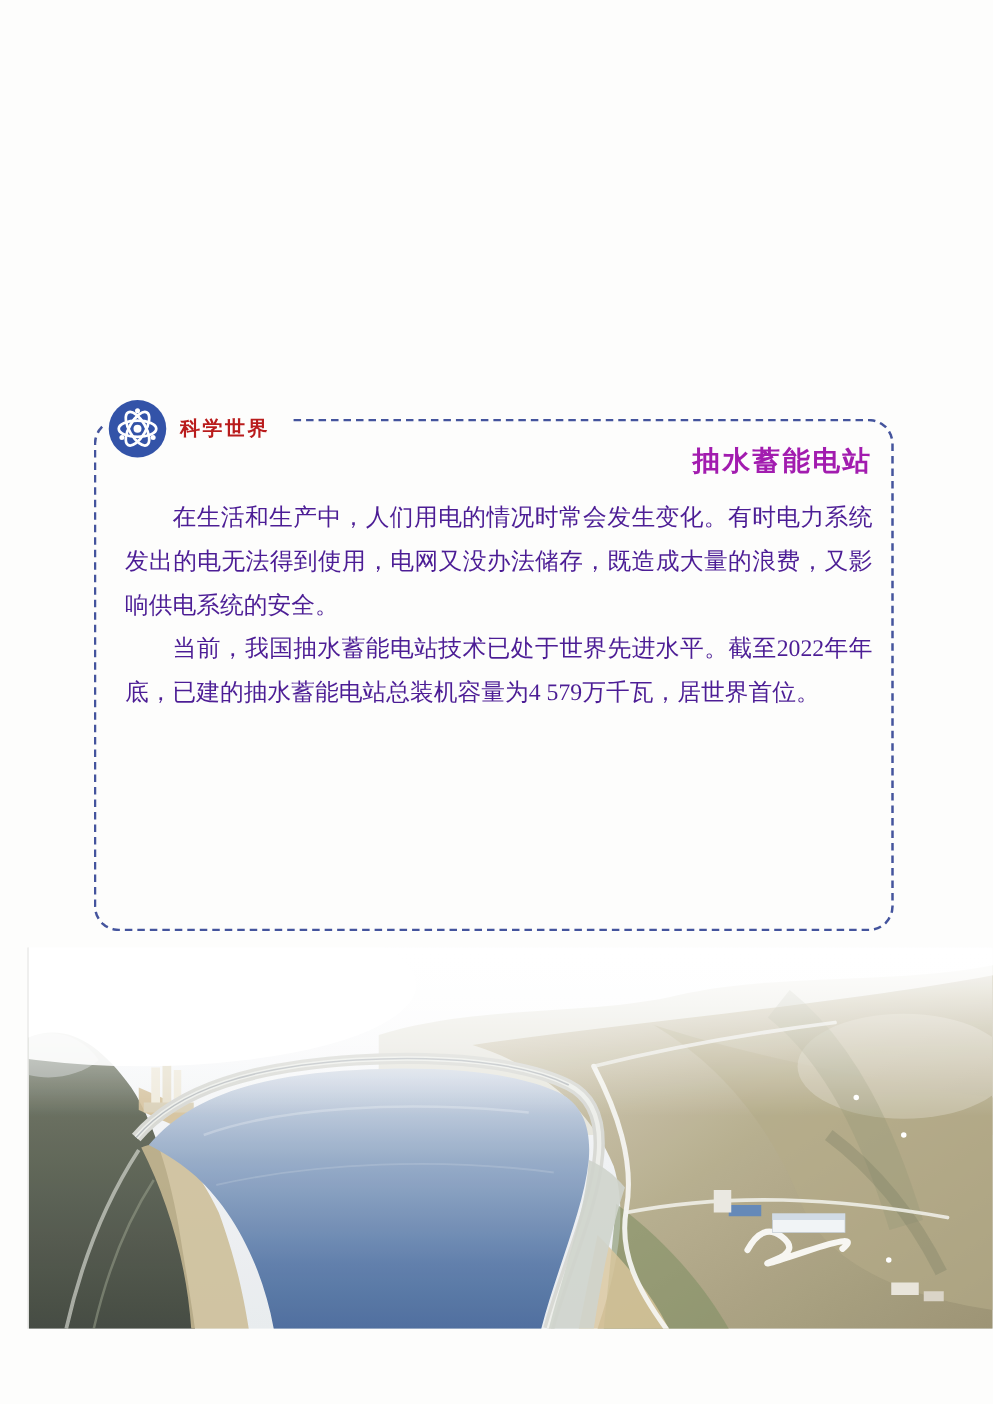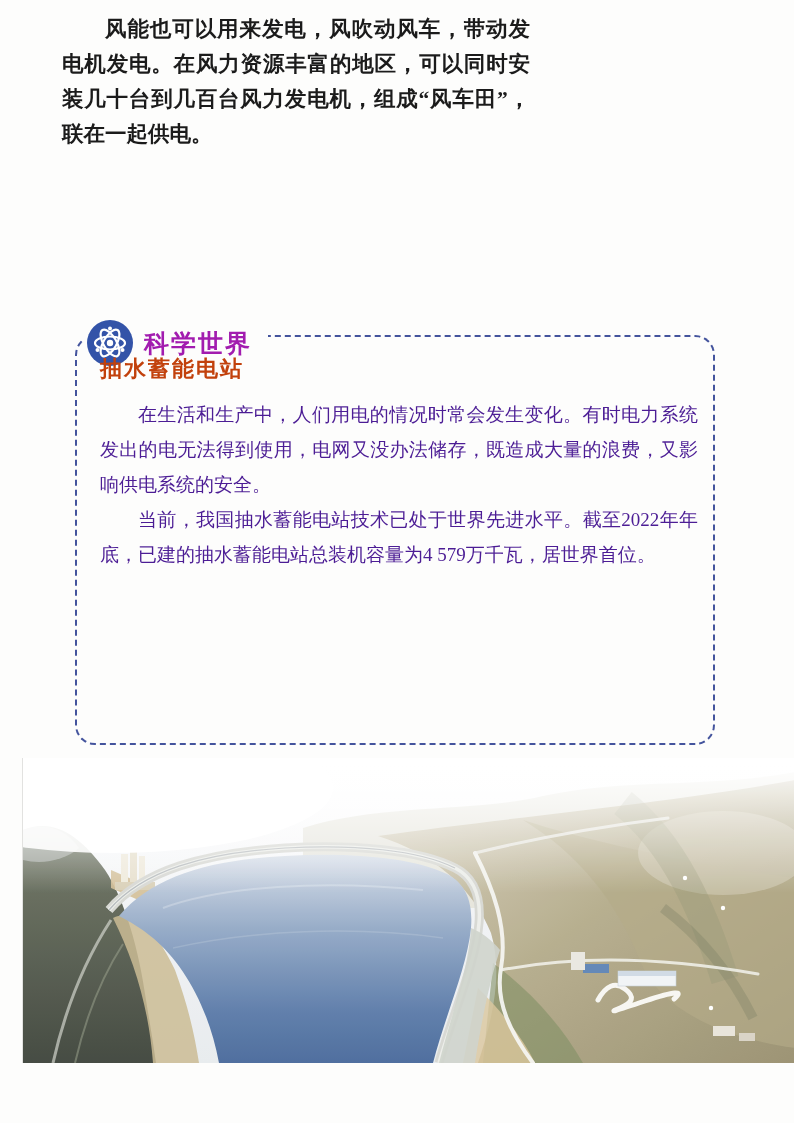--- a/index.html
+++ b/index.html
@@ -65,7 +65,6 @@
 <body>
 
 <div class="main-text">
-  <p class="indent">风能也可以用来发电，风吹动风车，带动发电机发电。在风力资源丰富的地区，可以同时安装几十台到几百台风力发电机，组成“风车田”，联在一起供电。</p>
 </div>
 
 <div class="sw-box"></div>

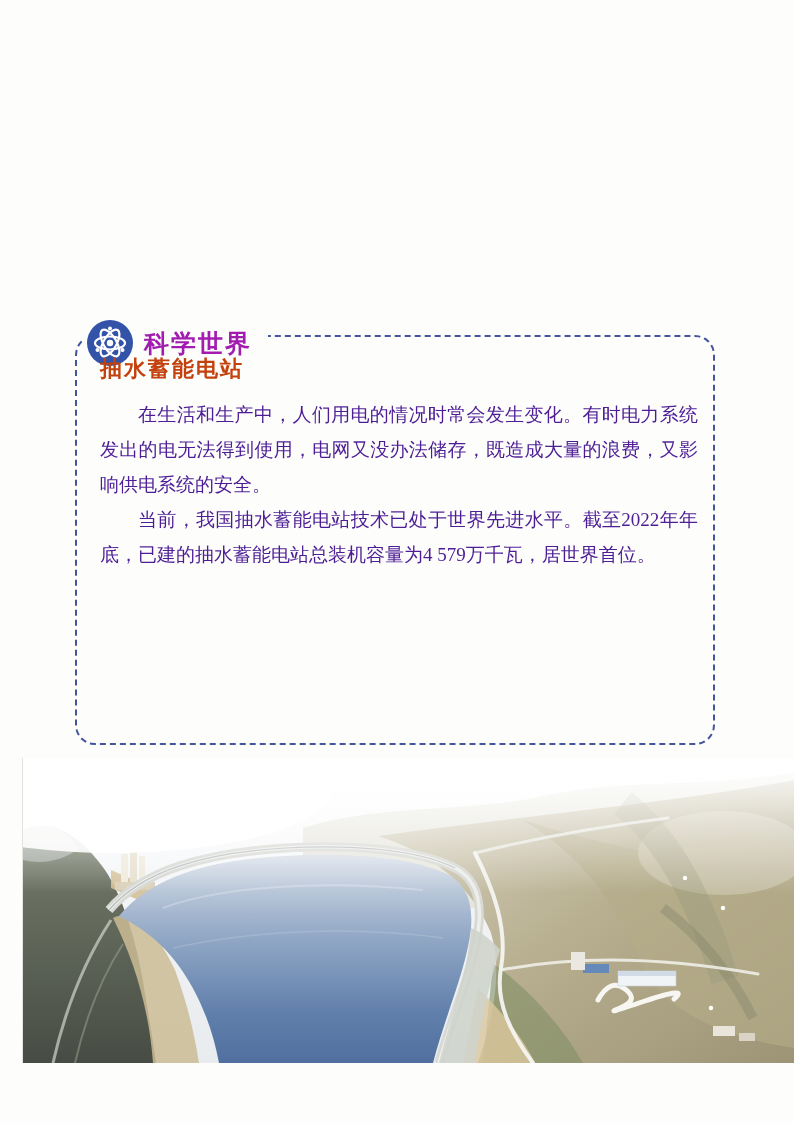--- a/index.html
+++ b/index.html
@@ -30,7 +30,7 @@
   }
   .sw-badge-icon{width:48px;height:48px;display:block;}
   .sw-badge-label{
-    color:#a21caf;font-weight:700;font-size:25px;letter-spacing:2px;
+    color:#b91c1c;font-weight:700;font-size:16px;letter-spacing:2px;
     font-family:"Liberation Sans", sans-serif;
   }
   .sw-content{

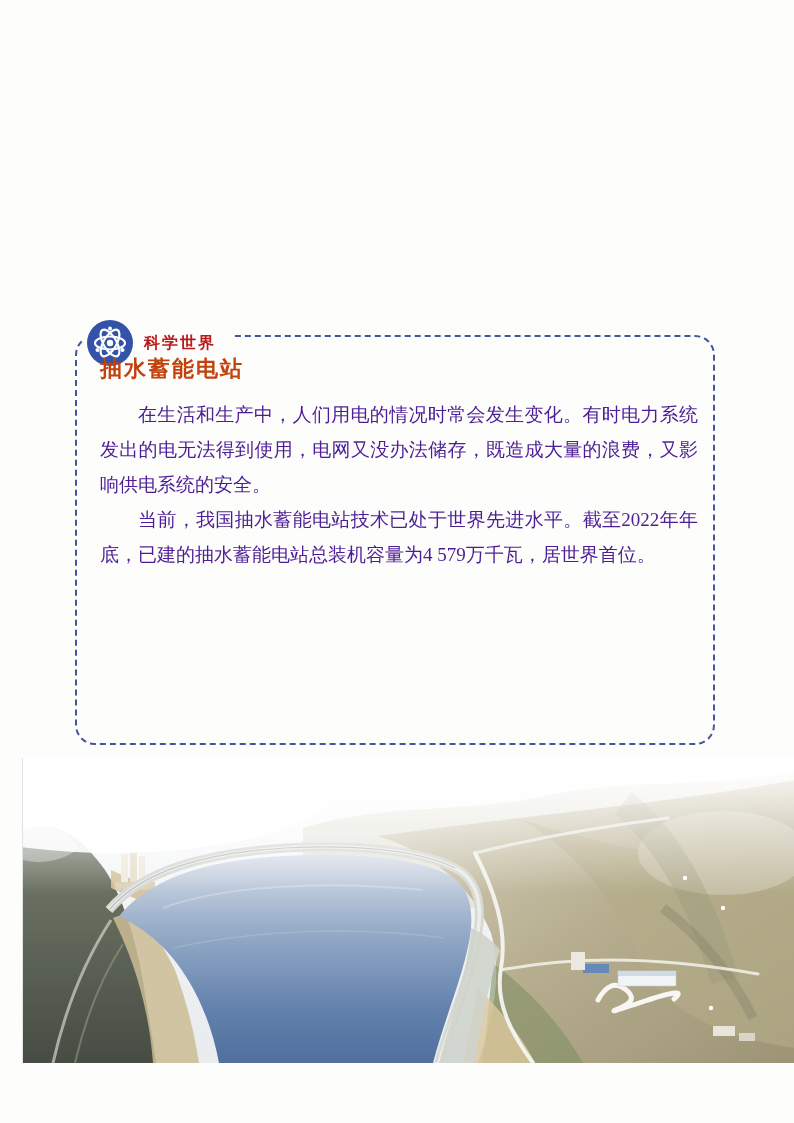--- a/index.html
+++ b/index.html
@@ -37,7 +37,7 @@
     position:absolute;left:100px;top:354px;width:598px;
   }
   .sw-title{
-    text-align:left;font-size:22px;font-weight:700;color:#c2410c;
+    text-align:right;font-size:22px;font-weight:700;color:#a21caf;
     letter-spacing:2px;margin:0 0 13px 0;
     font-family:"Liberation Sans", sans-serif;
   }

